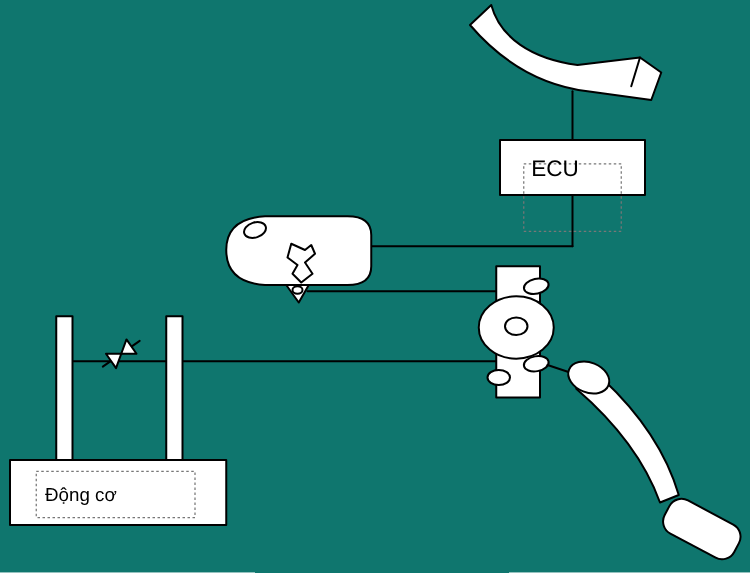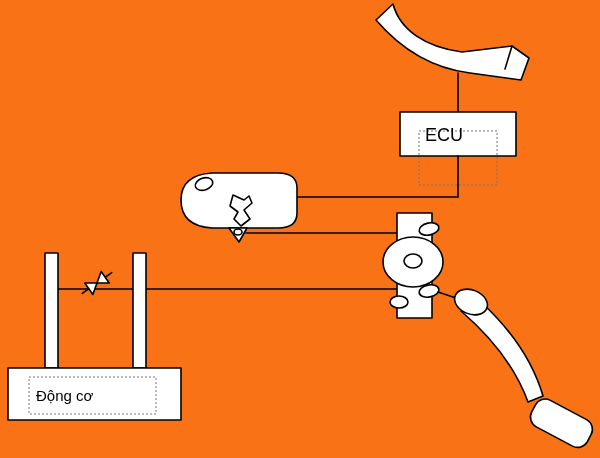--- a/index.html
+++ b/index.html
@@ -11,7 +11,7 @@
     position: relative;
     width: 600px;
     height: 458px;
-    background: #f97316;
+    background: #0f766e;
     overflow: hidden;
   }
   svg { display: block; }

